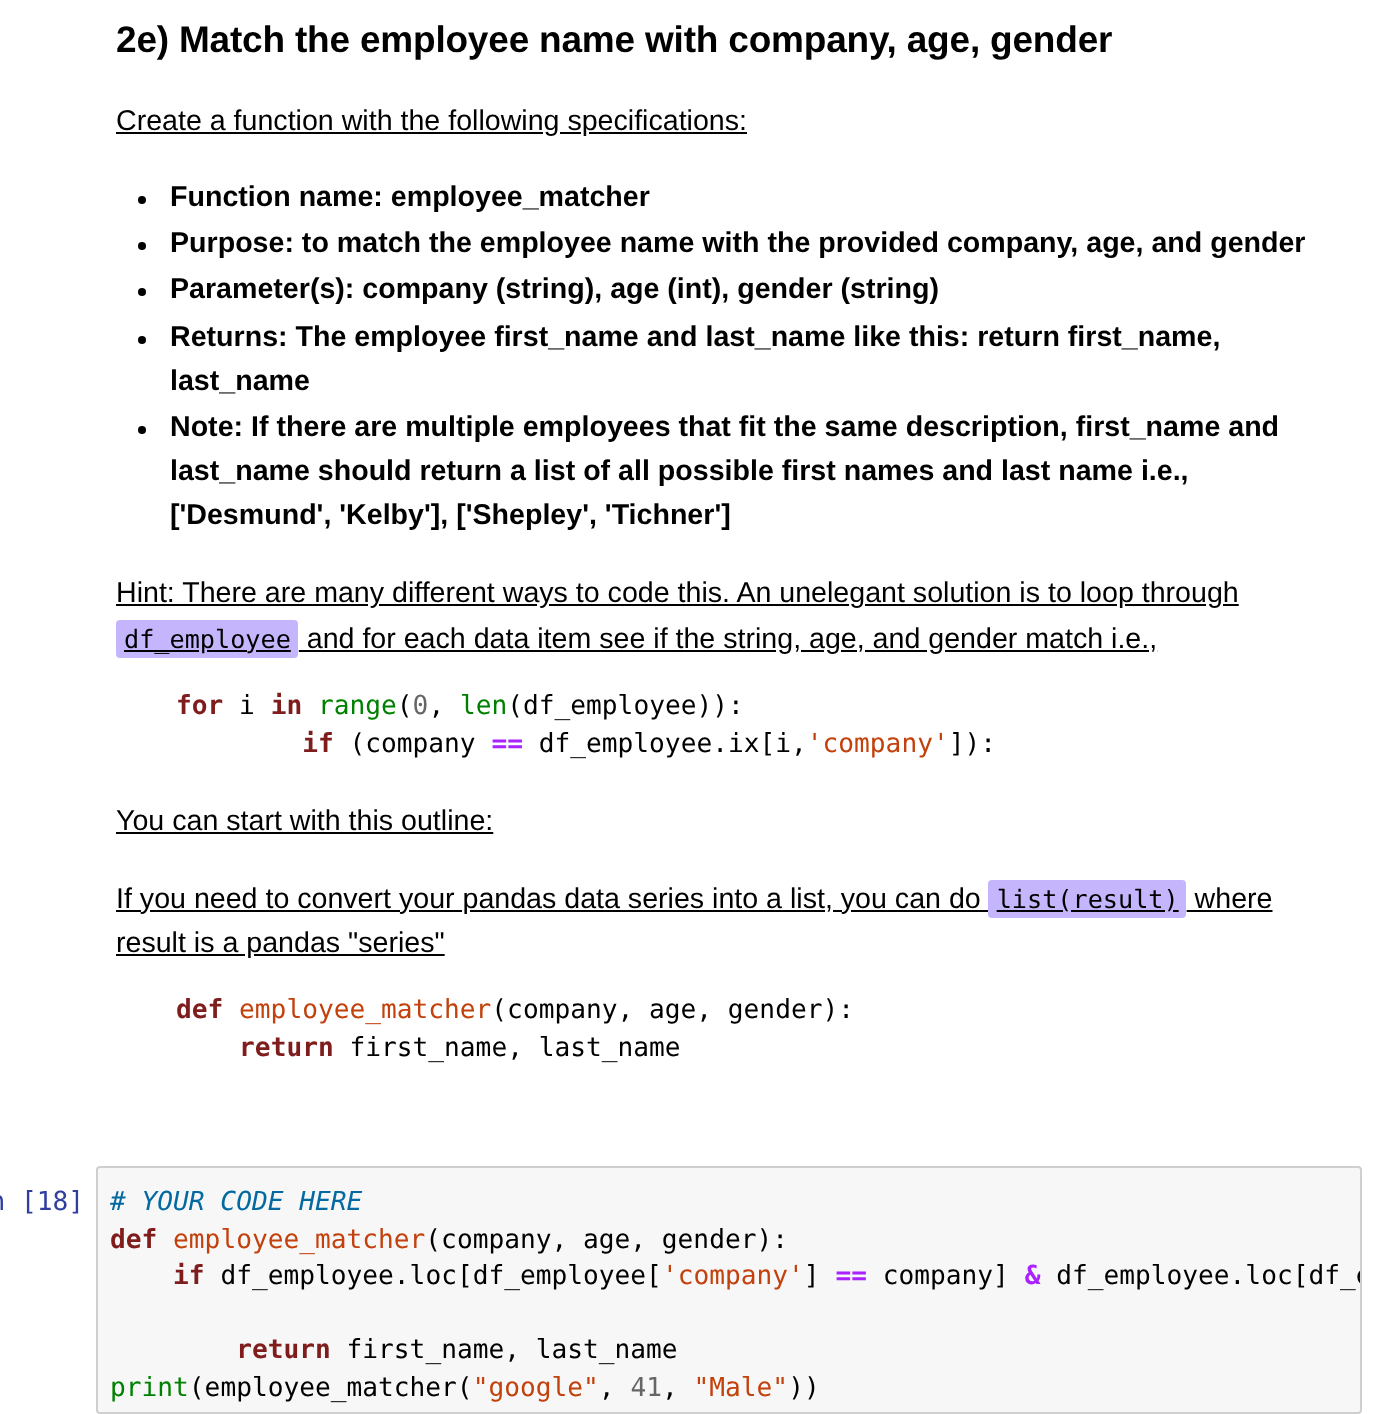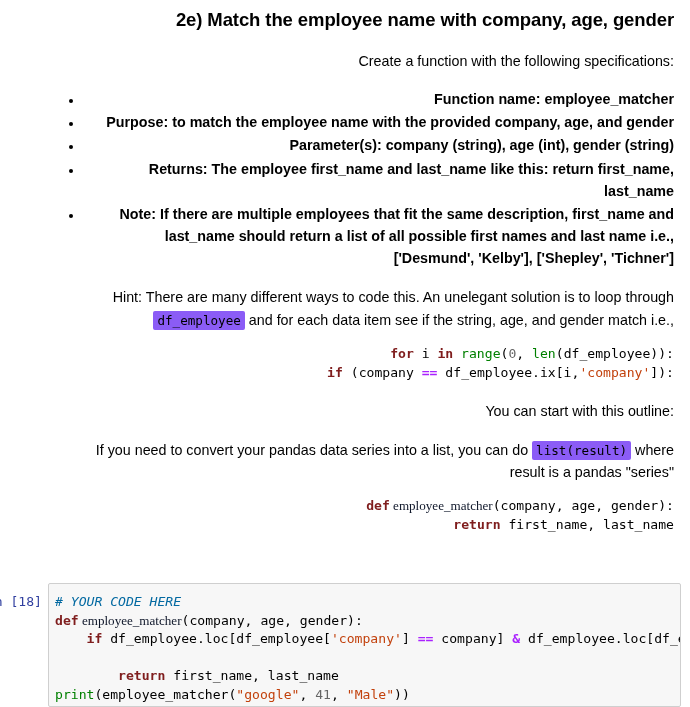--- a/index.html
+++ b/index.html
@@ -26,7 +26,6 @@
   }
   .md-inner {
     padding: 0 16px 0 58px;
-    text-align: right;
   }
 
   h2.heading {

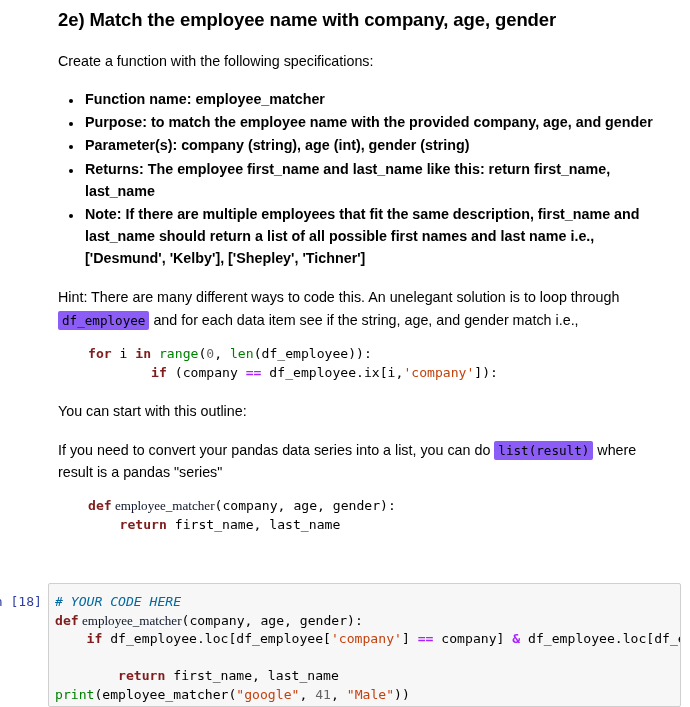--- a/index.html
+++ b/index.html
@@ -45,6 +45,7 @@
     margin: 17px 0 0 0;
     color: #000;
     max-width: 618px;
+    text-decoration: underline;
   }
 
   ul.spec-list {

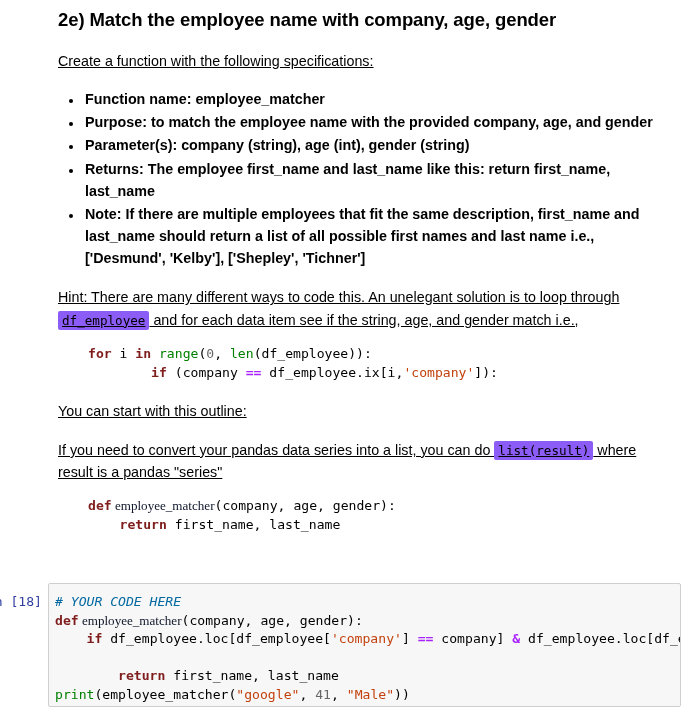--- a/index.html
+++ b/index.html
@@ -70,7 +70,7 @@
   code.inline {
     font-family: "DejaVu Sans Mono", "Liberation Mono", monospace;
     font-size: 12.6px;
-    background: #8b5cf6;
+    background: #c4b5fd;
     color: #000;
     padding: 2px 4px;
     border-radius: 2px;

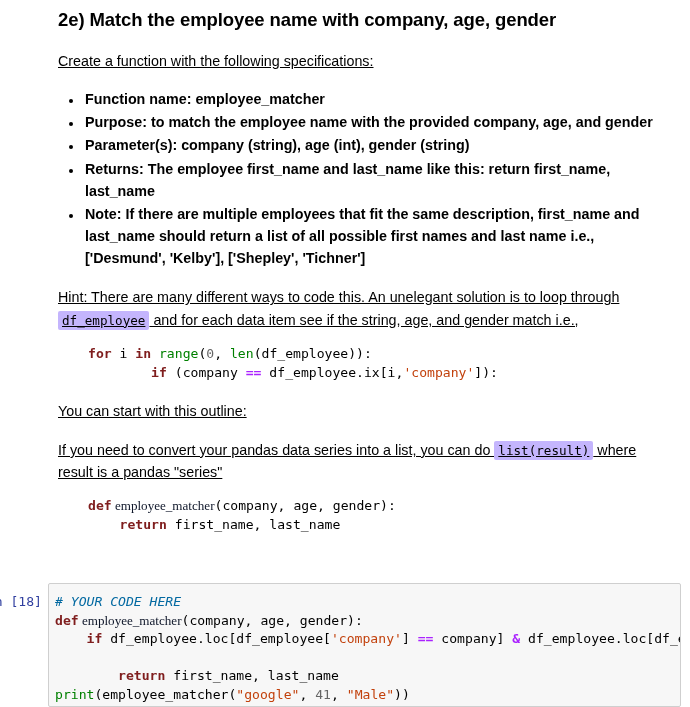--- a/index.html
+++ b/index.html
@@ -91,7 +91,7 @@
 
   
   .tok-kw   { color: #7f1d1d; font-weight: bold; }
-  .tok-fn   { color: #0f172a; font-family: Liberation Serif, serif; }
+  .tok-fn   { color: #c2410c; }
   .tok-bfn  { color: #008000; }
   .tok-str  { color: #c2410c; }
   .tok-num  { color: #666666; }

